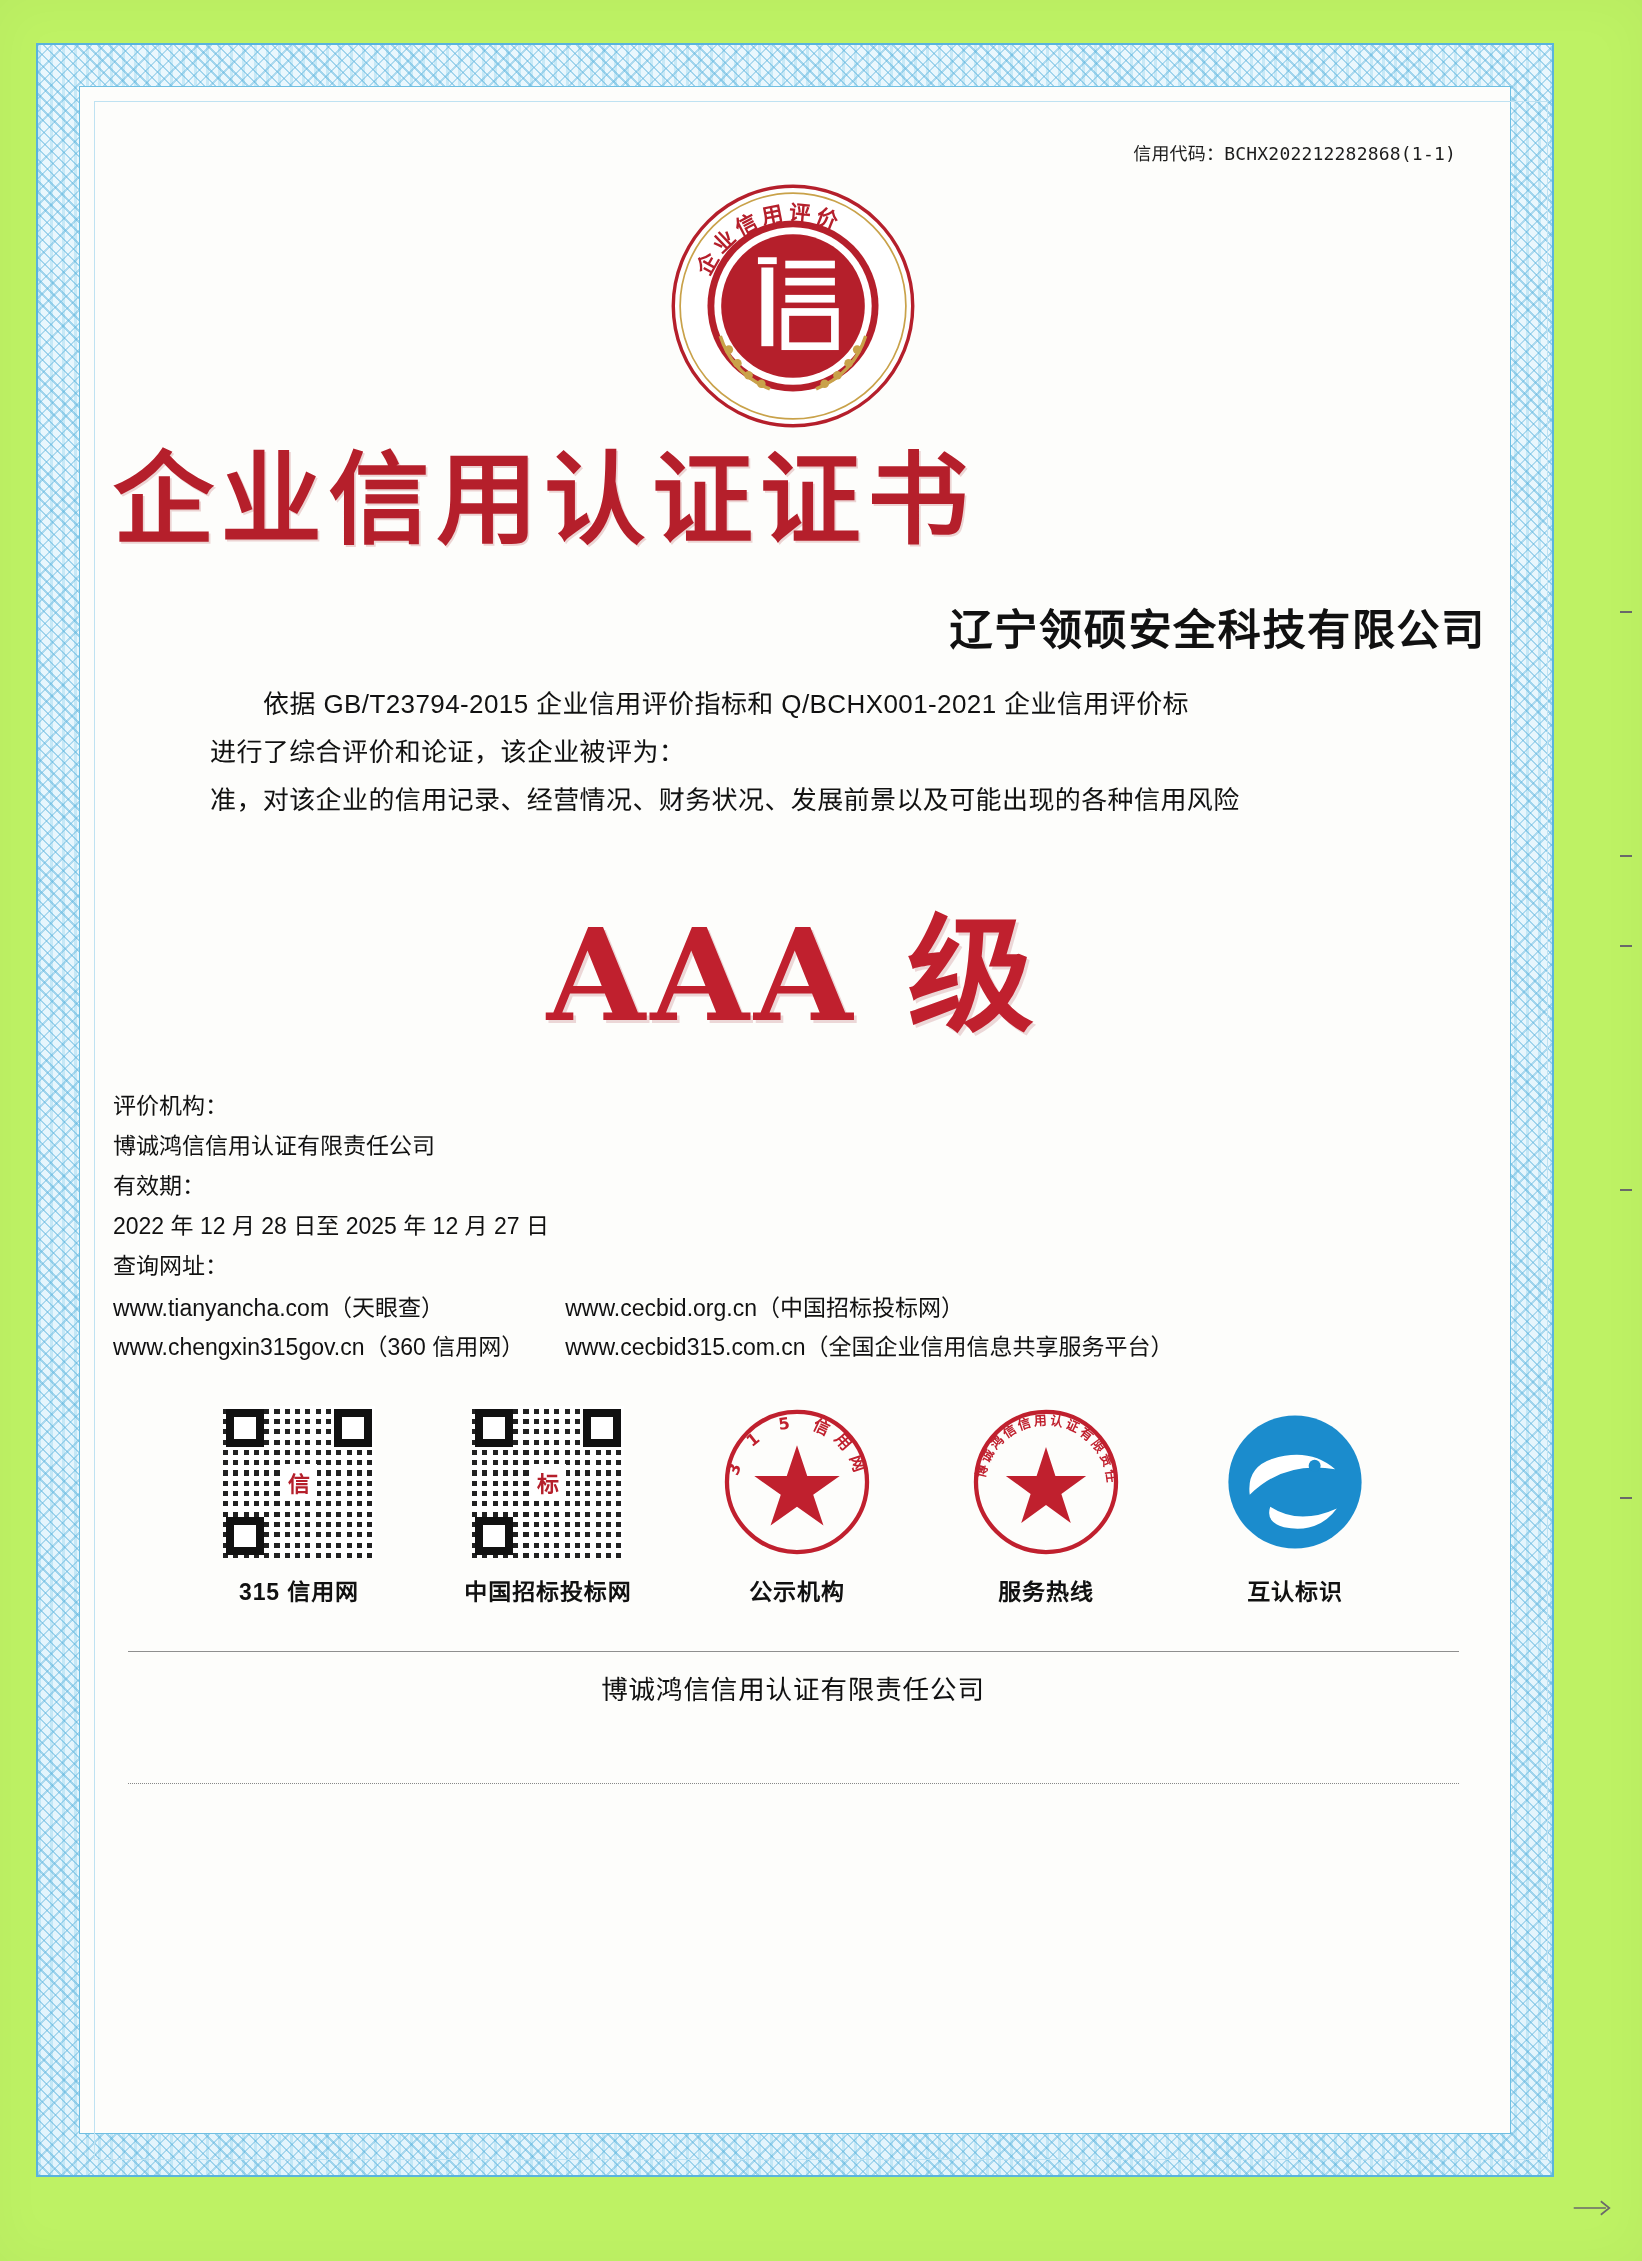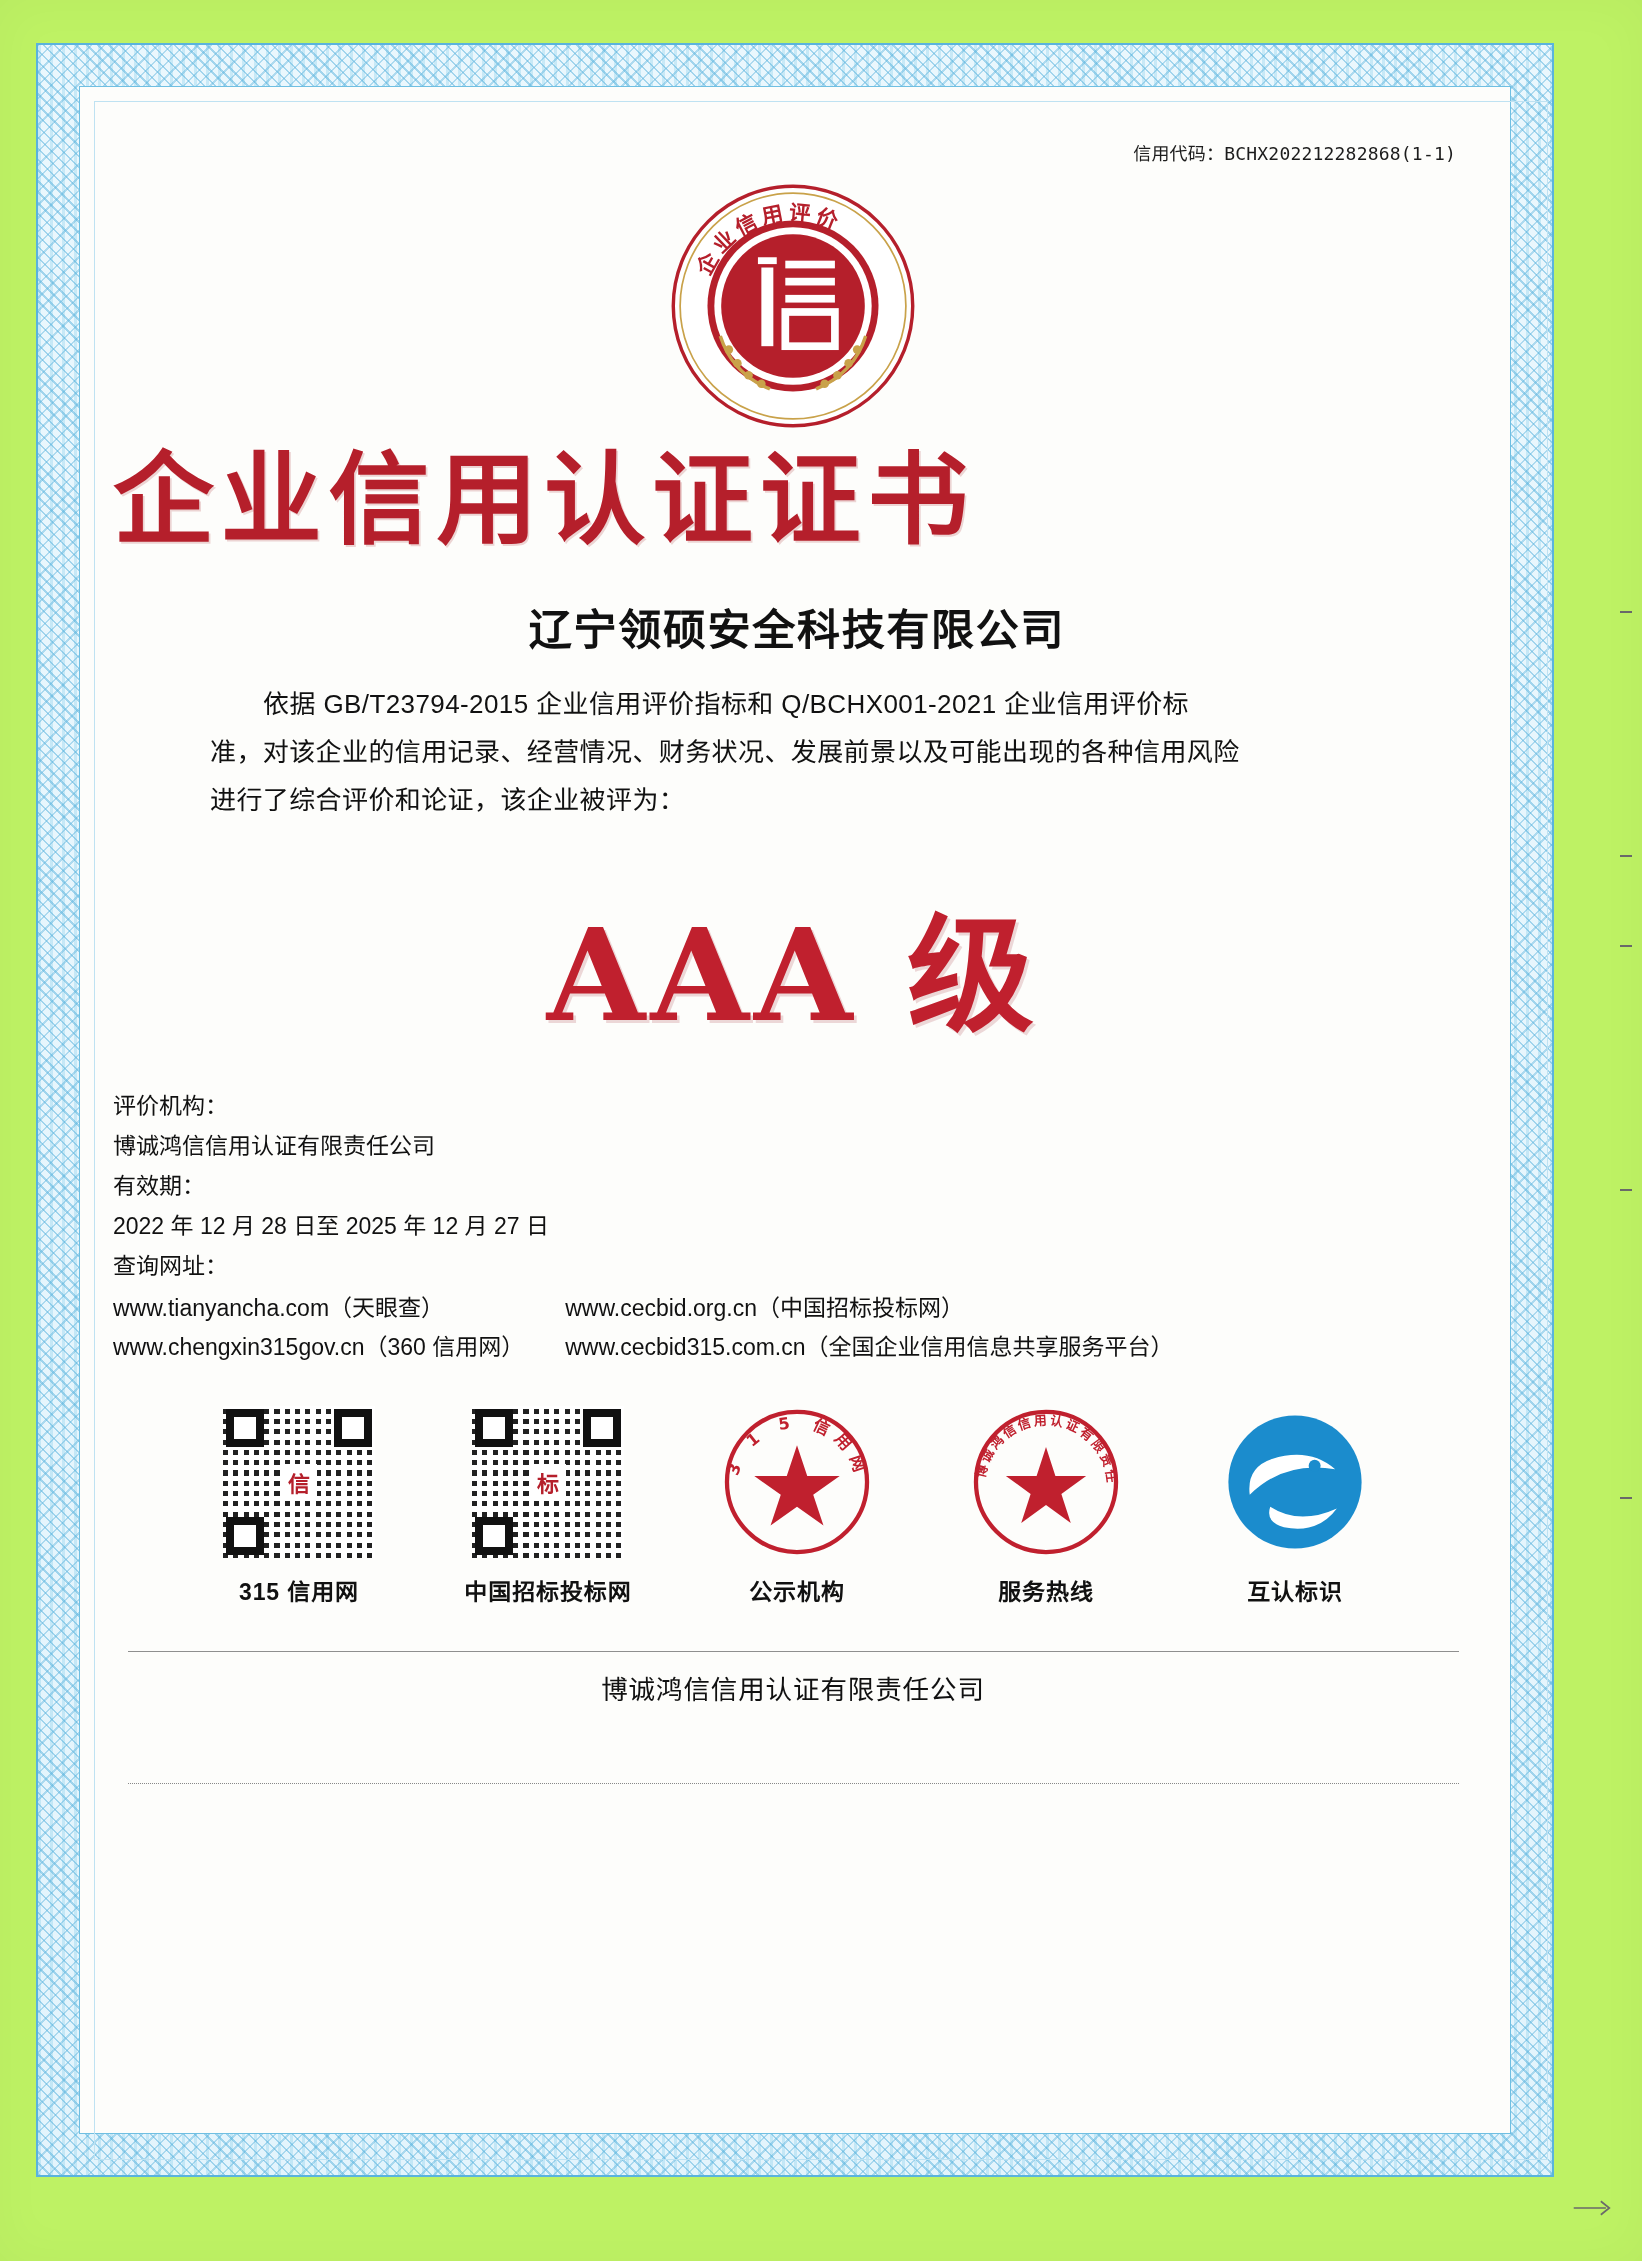--- a/index.html
+++ b/index.html
@@ -123,9 +123,9 @@
   .company-name {
     position: absolute;
     top: 475px;
-    left: 4px;
+    left: 13px;
     width: 100%;
-    text-align: center;
+    text-align: right;
     font-family: "DejaVu Sans", sans-serif;
     font-size: 43px;
     font-weight: 700;

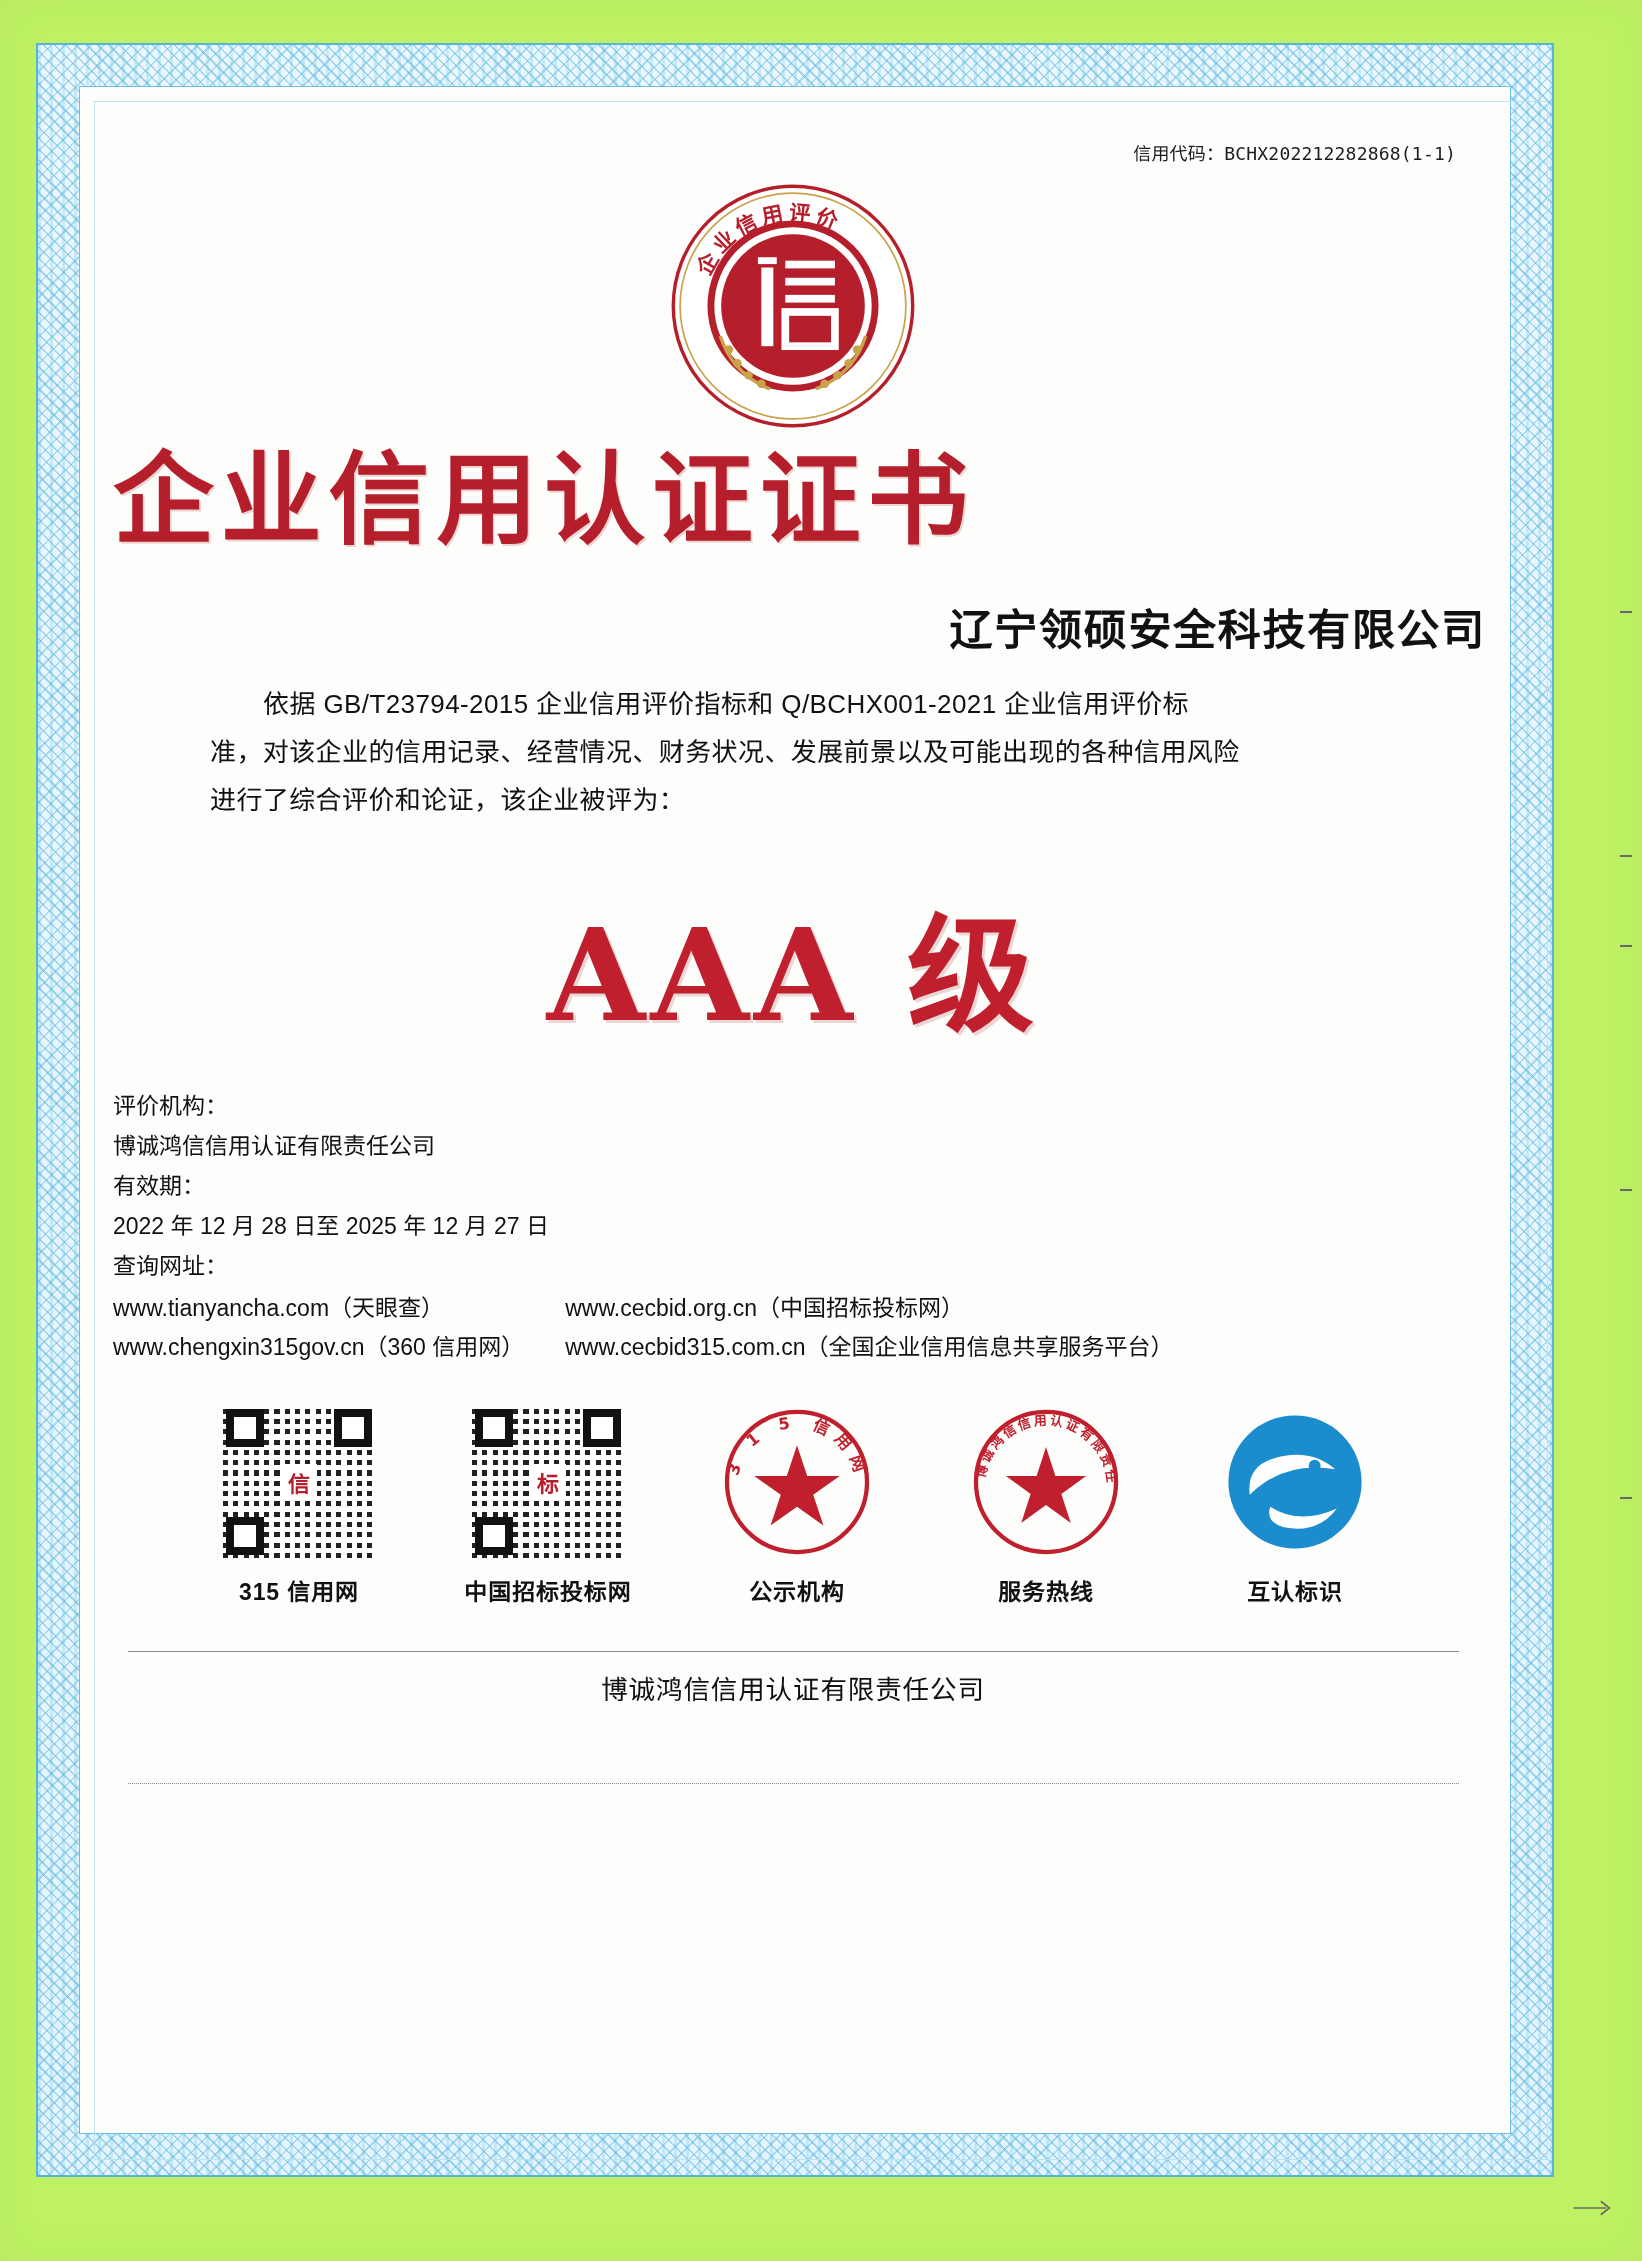--- a/index.html
+++ b/index.html
@@ -358,8 +358,8 @@
 
     <div class="body-text">
       <p class="indent">依据 GB/T23794-2015 企业信用评价指标和 Q/BCHX001-2021 企业信用评价标</p>
+      <p>进行了综合评价和论证，该企业被评为：</p>
       <p>准，对该企业的信用记录、经营情况、财务状况、发展前景以及可能出现的各种信用风险</p>
-      <p>进行了综合评价和论证，该企业被评为：</p>
     </div>
 
     <div class="grade">AAA 级</div>

